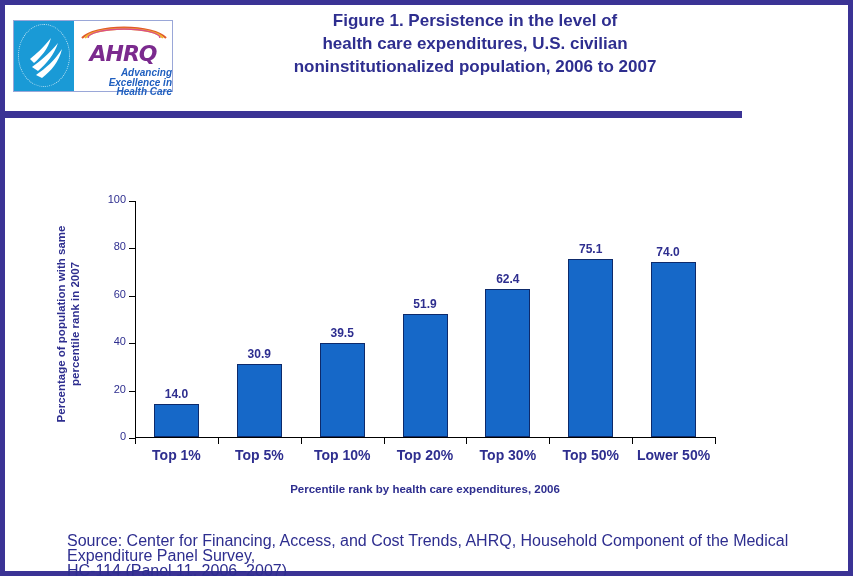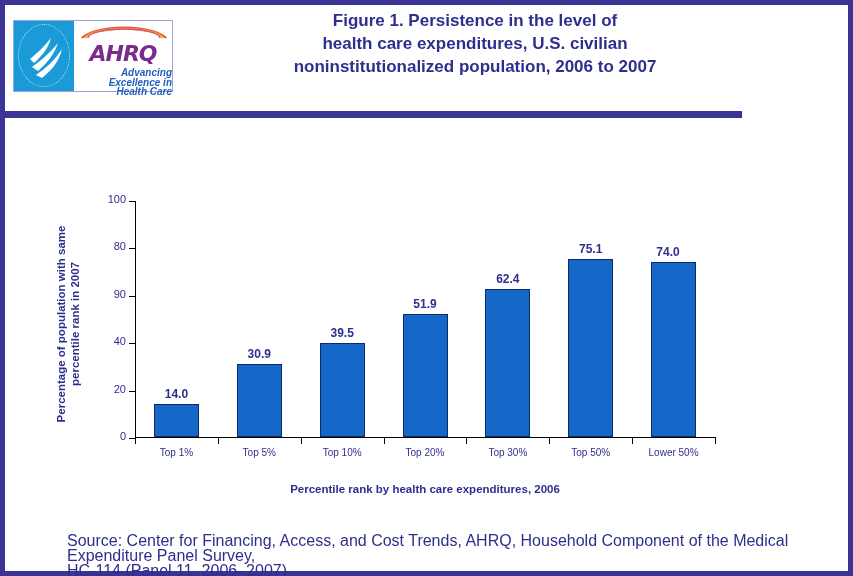--- a/index.html
+++ b/index.html
@@ -294,7 +294,7 @@
           </div>
           <div class="ytick-wrap" style="top: 94.8px;">
             <div class="ytick"></div>
-            <div class="ytick-label">90</div>
+            <div class="ytick-label">60</div>
           </div>
           <div class="ytick-wrap" style="top: 47.4px;">
             <div class="ytick"></div>

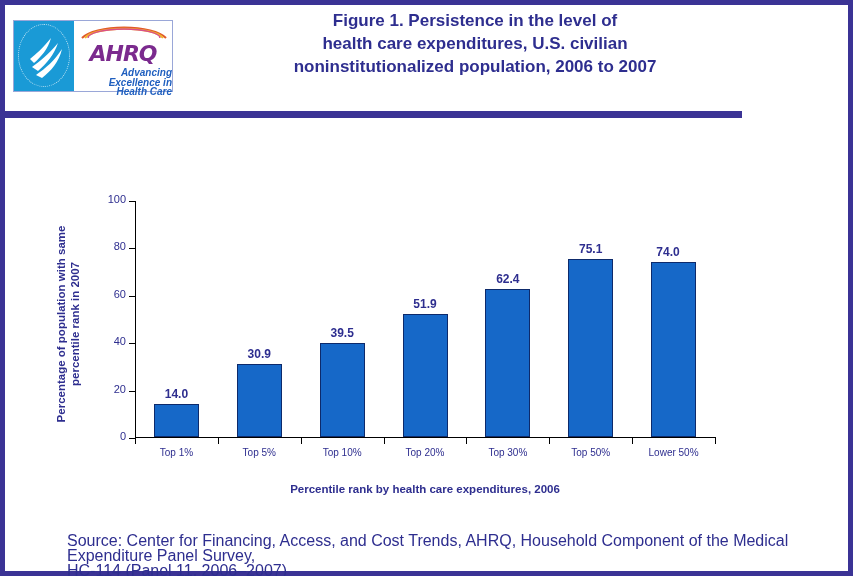--- a/index.html
+++ b/index.html
@@ -206,9 +206,10 @@
     position: absolute;
     width: 90px;
     text-align: center;
-    font-size: 10px;
+    font-size: 14px;
     color: #2e2e8f;
     top: 246px;
+    font-weight: bold;
   }
 
   #x-title {

